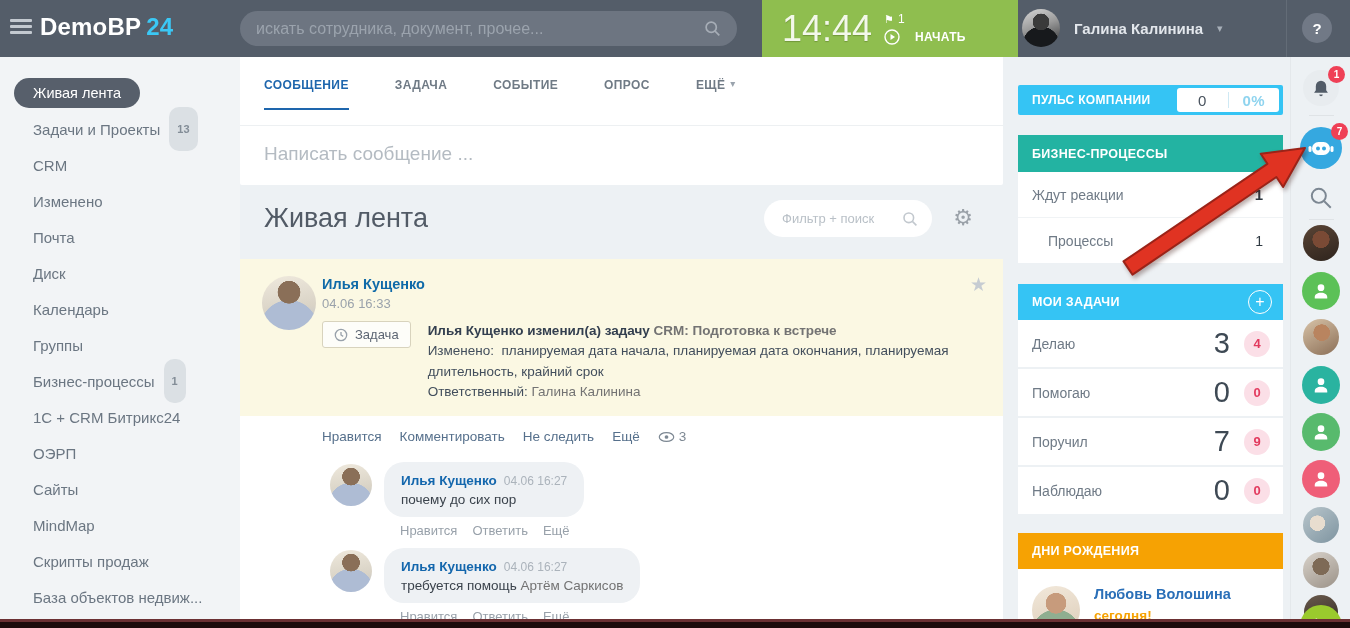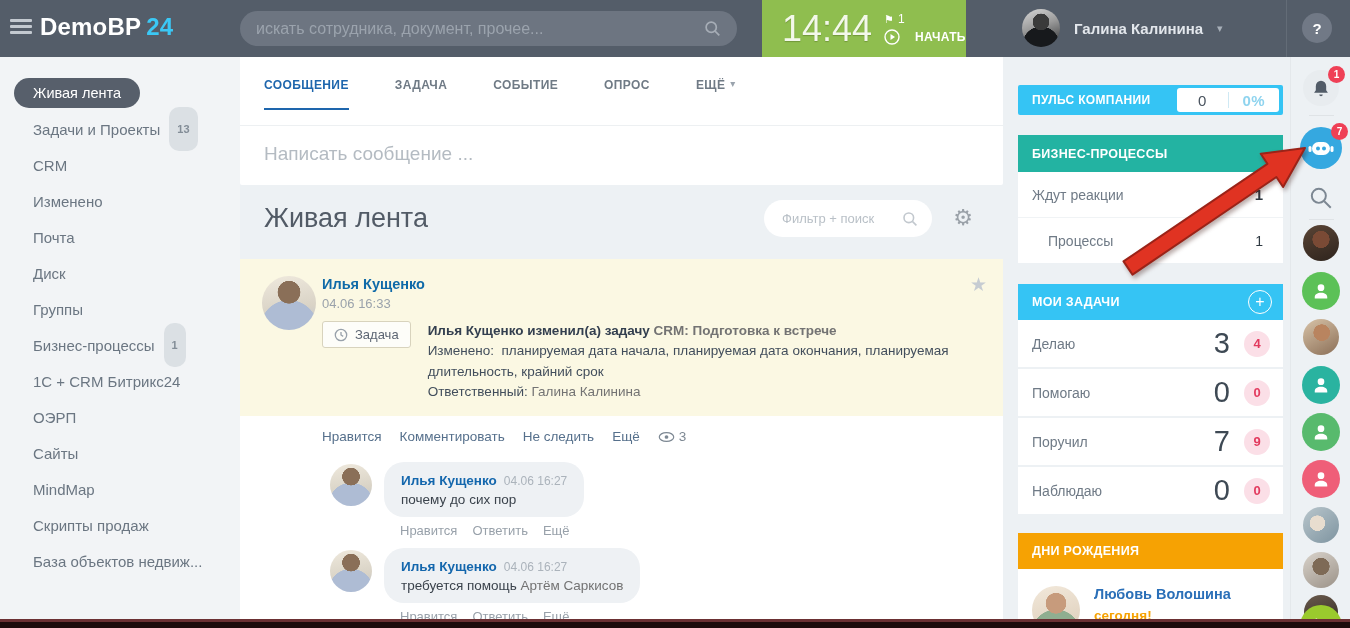--- a/index.html
+++ b/index.html
@@ -14,7 +14,7 @@
   .tb-search{position:absolute;left:240px;top:11px;width:497px;height:35px;background:#6d7581;border-radius:18px;
              display:flex;align-items:center;padding:0 16px;box-sizing:border-box;cursor:text;}
   .tb-search .ph{color:#9ba3ad;font-size:16px;flex:1;white-space:nowrap;overflow:hidden;}
-  .clock{position:absolute;left:762px;top:0;width:204px;height:57px;background:#8fbe4f;display:flex;align-items:center;cursor:pointer;}
+  .clock{position:absolute;left:762px;top:0;width:256px;height:57px;background:#8fbe4f;display:flex;align-items:center;cursor:pointer;}
   .clock .time{font-size:36px;font-weight:300;color:#f3f8ea;margin-left:20px;text-shadow:0 1px 1px rgba(90,120,40,.55);}
   .clock .cr{margin-left:12px;display:flex;flex-direction:column;justify-content:center;gap:3px;}
   .clock .flagrow{display:flex;align-items:center;gap:4px;color:#ffffff;font-size:12px;}

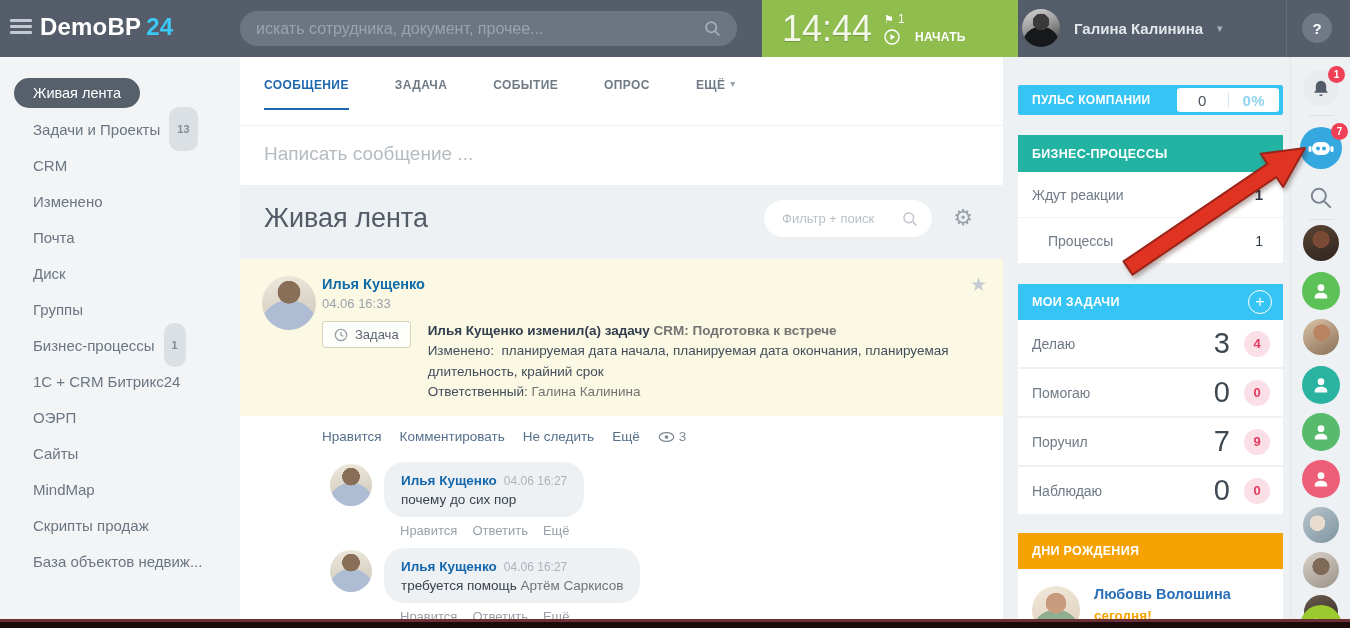--- a/index.html
+++ b/index.html
@@ -192,6 +192,9 @@
         <span>Диск</span>
       </div>
     <div class="l-item">
+        <span>Календарь</span>
+      </div>
+    <div class="l-item">
         <span>Группы</span>
       </div>
     <div class="l-item">

